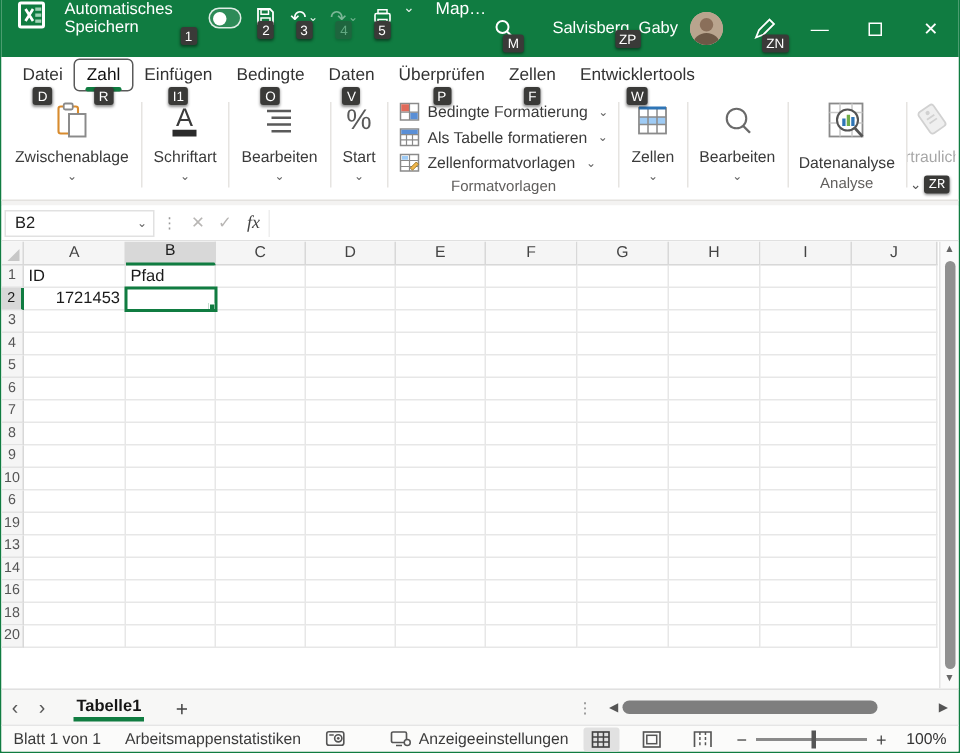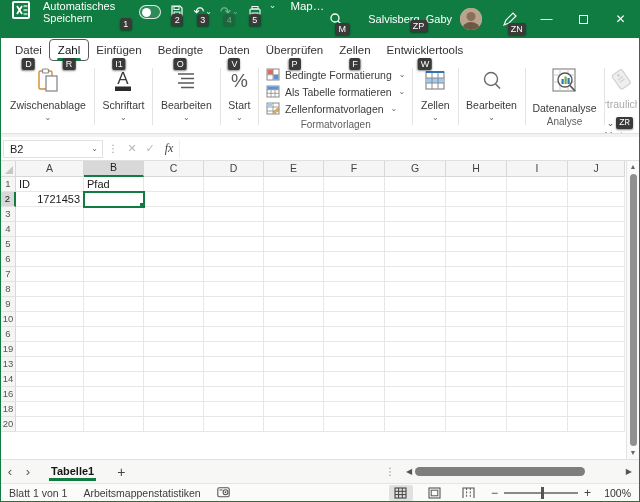--- a/index.html
+++ b/index.html
@@ -688,6 +688,14 @@
       </svg>
     </span>
     <div class="sb-r">
+      <span class="sb-item">
+        <svg width="14" height="11" viewBox="0 0 14 11">
+          <rect x="1" y="1" width="10" height="7" rx="1" fill="none" stroke="#555" stroke-width="1.1"></rect>
+          <path d="M4 10 h4" stroke="#555" stroke-width="1.1"></path>
+          <circle cx="11.5" cy="8" r="2" fill="#fbfbfa" stroke="#555" stroke-width="1"></circle>
+        </svg>
+        <span>Anzeigeeinstellungen</span>
+      </span>
       <span class="viewbtn on">
         <svg width="13" height="12" viewBox="0 0 13 12">
           <rect x="1" y="1" width="11" height="10" fill="none" stroke="#444" stroke-width="1.1"></rect>

